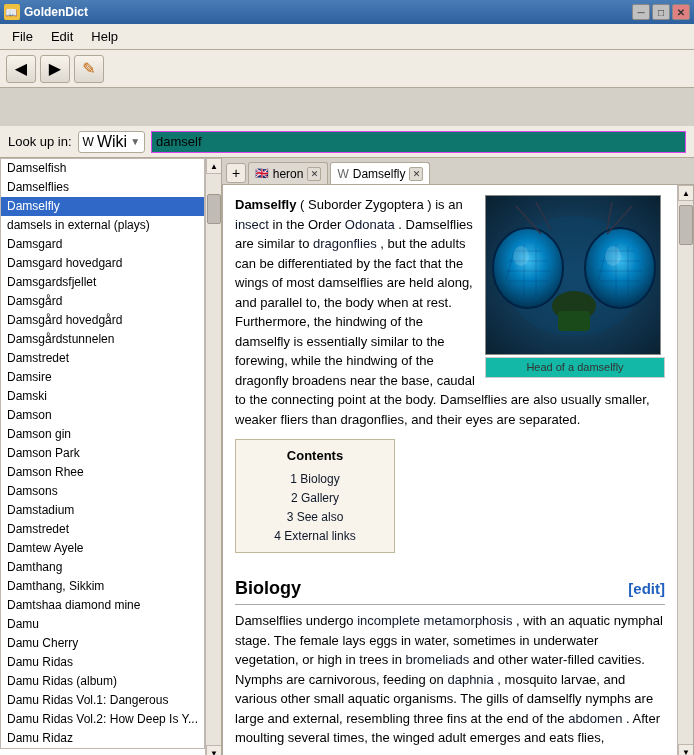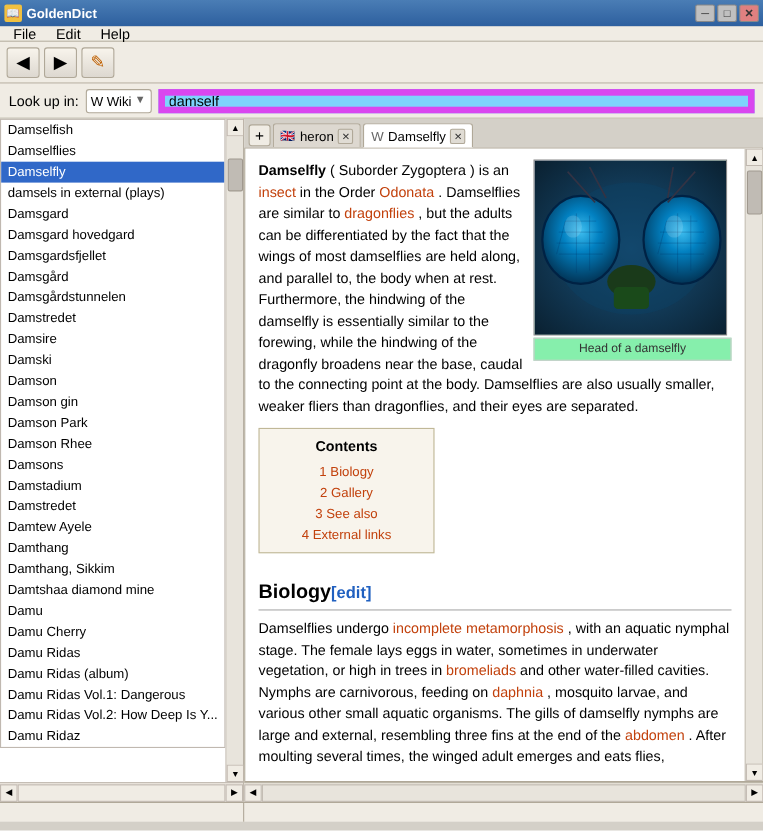--- a/index.html
+++ b/index.html
@@ -62,7 +62,7 @@
     
     .menubar {
       background: #f0ece4;
-      height: 14px;
+      height: 26px;
       display: flex;
       align-items: center;
       padding: 0 4px;

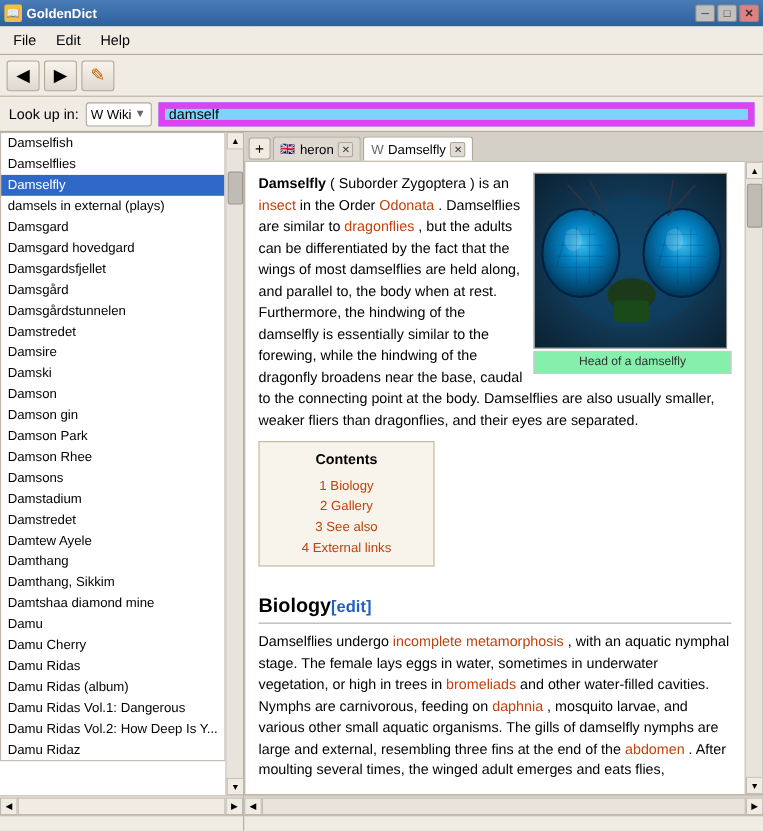--- a/index.html
+++ b/index.html
@@ -109,6 +109,7 @@
       padding: 2px 8px;
       border-bottom: 1px solid #b0a898;
       gap: 6px;
+      margin-top: 38px;
     }
     .lookup-label {
       font-size: 13px;

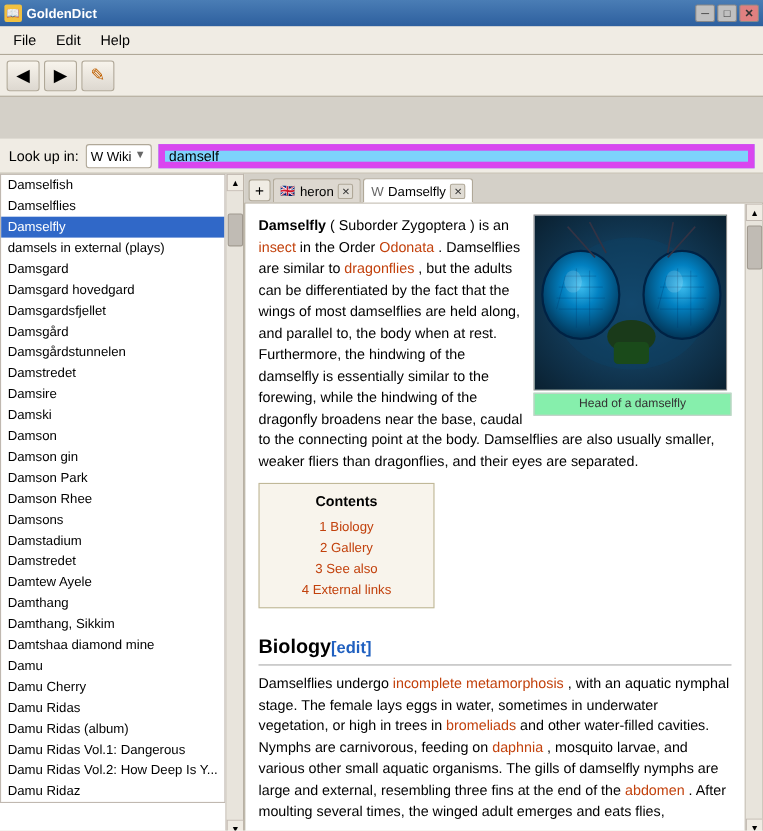--- a/index.html
+++ b/index.html
@@ -130,7 +130,7 @@
       font-size: 12px;
     }
     .lookup-source-text {
-      font-size: 12px;
+      font-size: 16px;
     }
     .lookup-source-arrow {
       font-size: 10px;

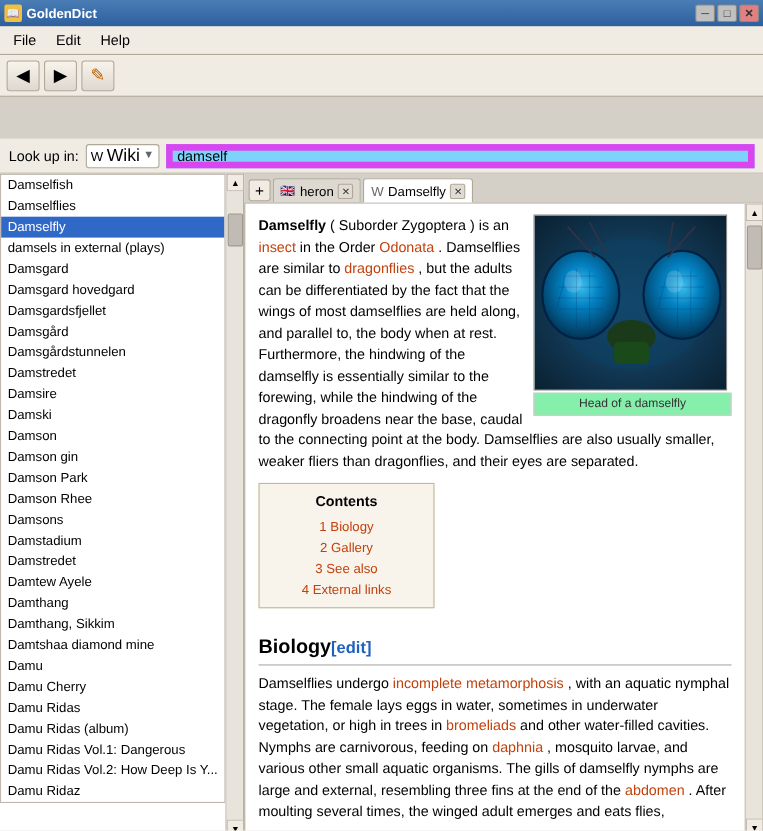--- a/index.html
+++ b/index.html
@@ -139,10 +139,10 @@
     .lookup-input {
       flex: 1;
       height: 22px;
-      border: 6px solid #d946ef;
+      border: 1px solid #d946ef;
       padding: 2px 4px;
       font-size: 13px;
-      background: #7dd3fc;
+      background: #0f766e;
       outline: none;
     }
 

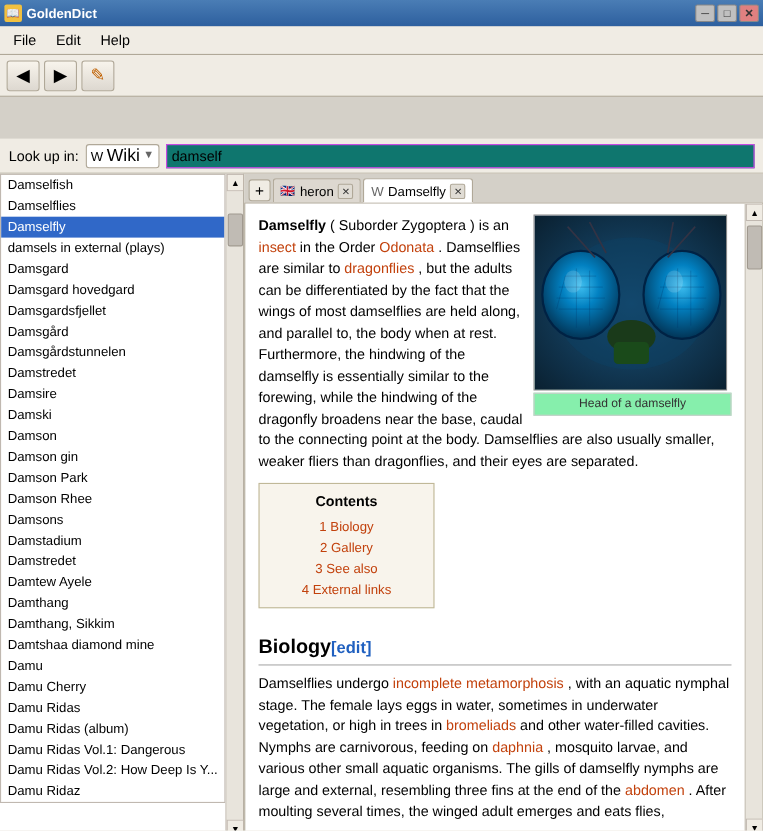--- a/index.html
+++ b/index.html
@@ -328,7 +328,7 @@
       font-size: 13px;
     }
     .article-link {
-      color: #c2410c;
+      color: #0f172a;
       text-decoration: none;
     }
     .article-img-container {

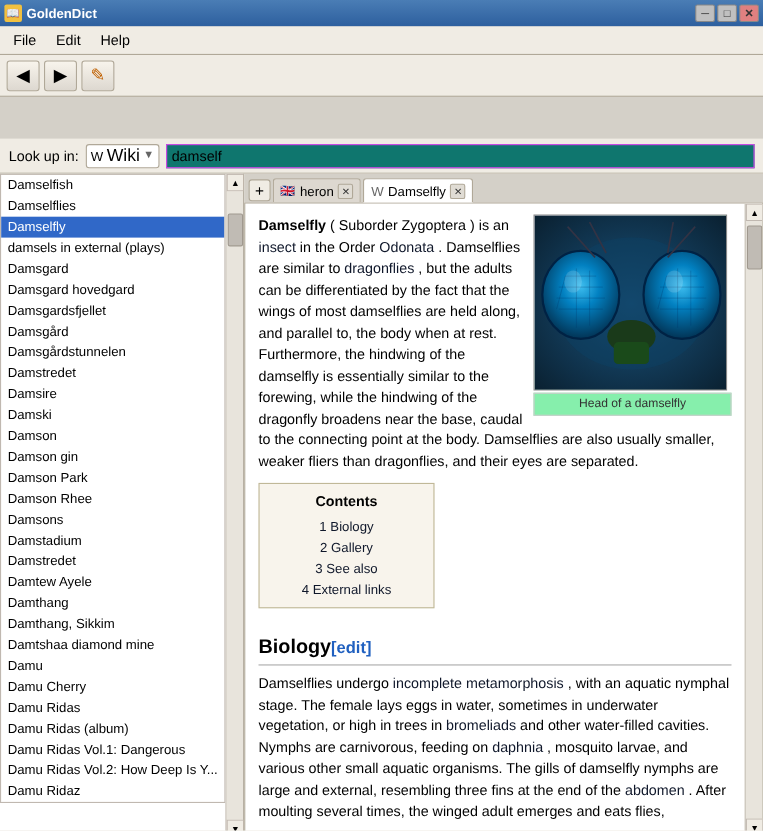--- a/index.html
+++ b/index.html
@@ -507,6 +507,7 @@
             <div class="word-item">Damsgard hovedgard</div>
             <div class="word-item">Damsgardsfjellet</div>
             <div class="word-item">Damsgård</div>
+            <div class="word-item">Damsgård hovedgård</div>
             <div class="word-item">Damsgårdstunnelen</div>
             <div class="word-item">Damstredet</div>
             <div class="word-item">Damsire</div>

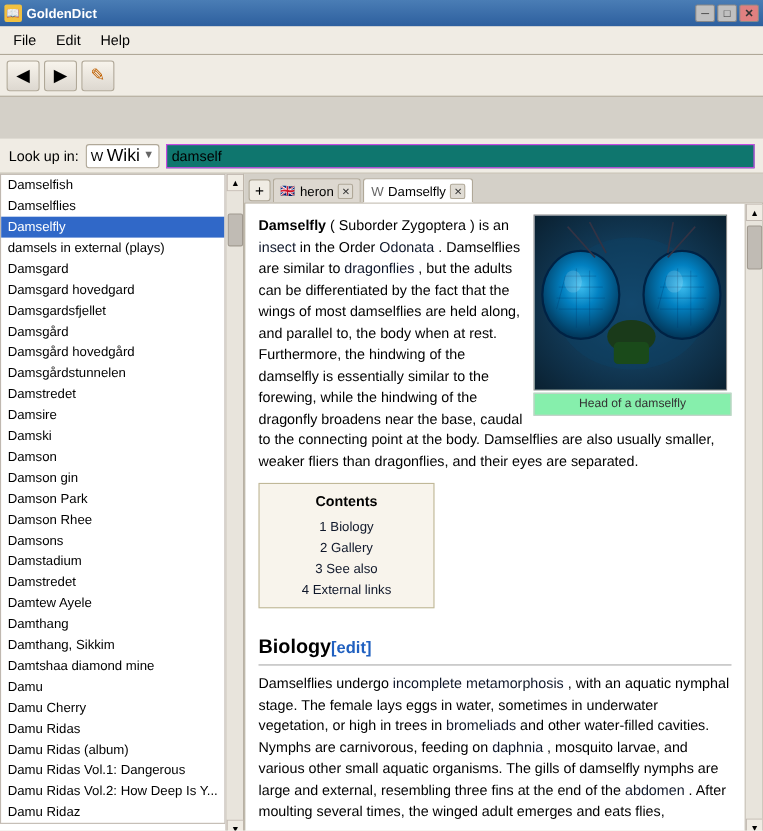--- a/index.html
+++ b/index.html
@@ -349,7 +349,7 @@
       font-size: 11px;
       color: #333;
       margin-top: 2px;
-      background: #86efac;
+      background: #14b8a6;
       padding: 1px 9px;
       border: 1px solid #ccc;
     }

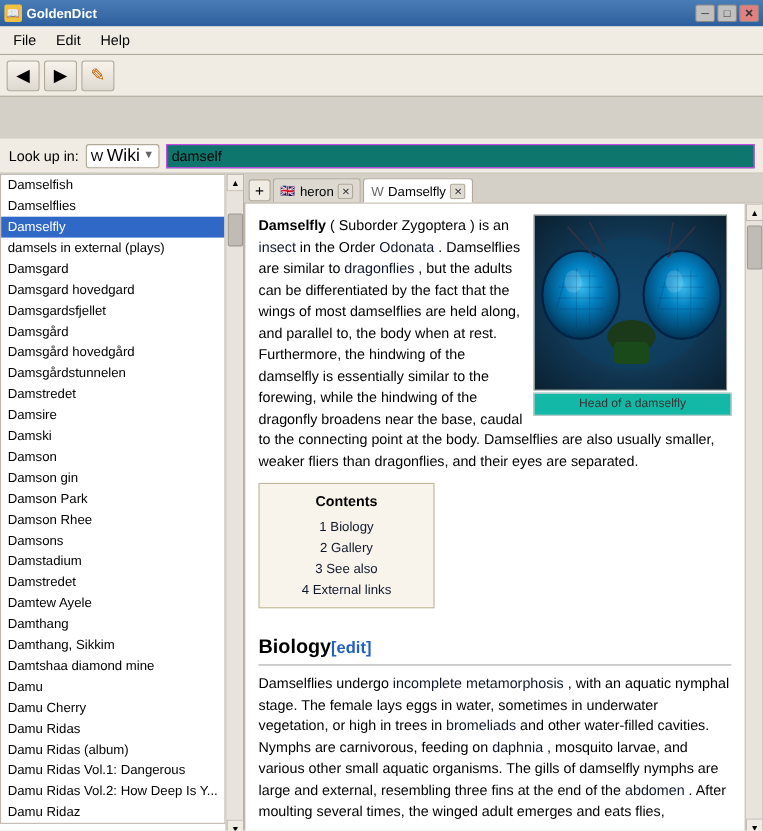--- a/index.html
+++ b/index.html
@@ -379,7 +379,7 @@
       margin: 12px 0 6px 0;
       padding-bottom: 2px;
       display: flex;
-      justify-content: flex-start;
+      justify-content: space-between;
       align-items: baseline;
     }
     .edit-link {

